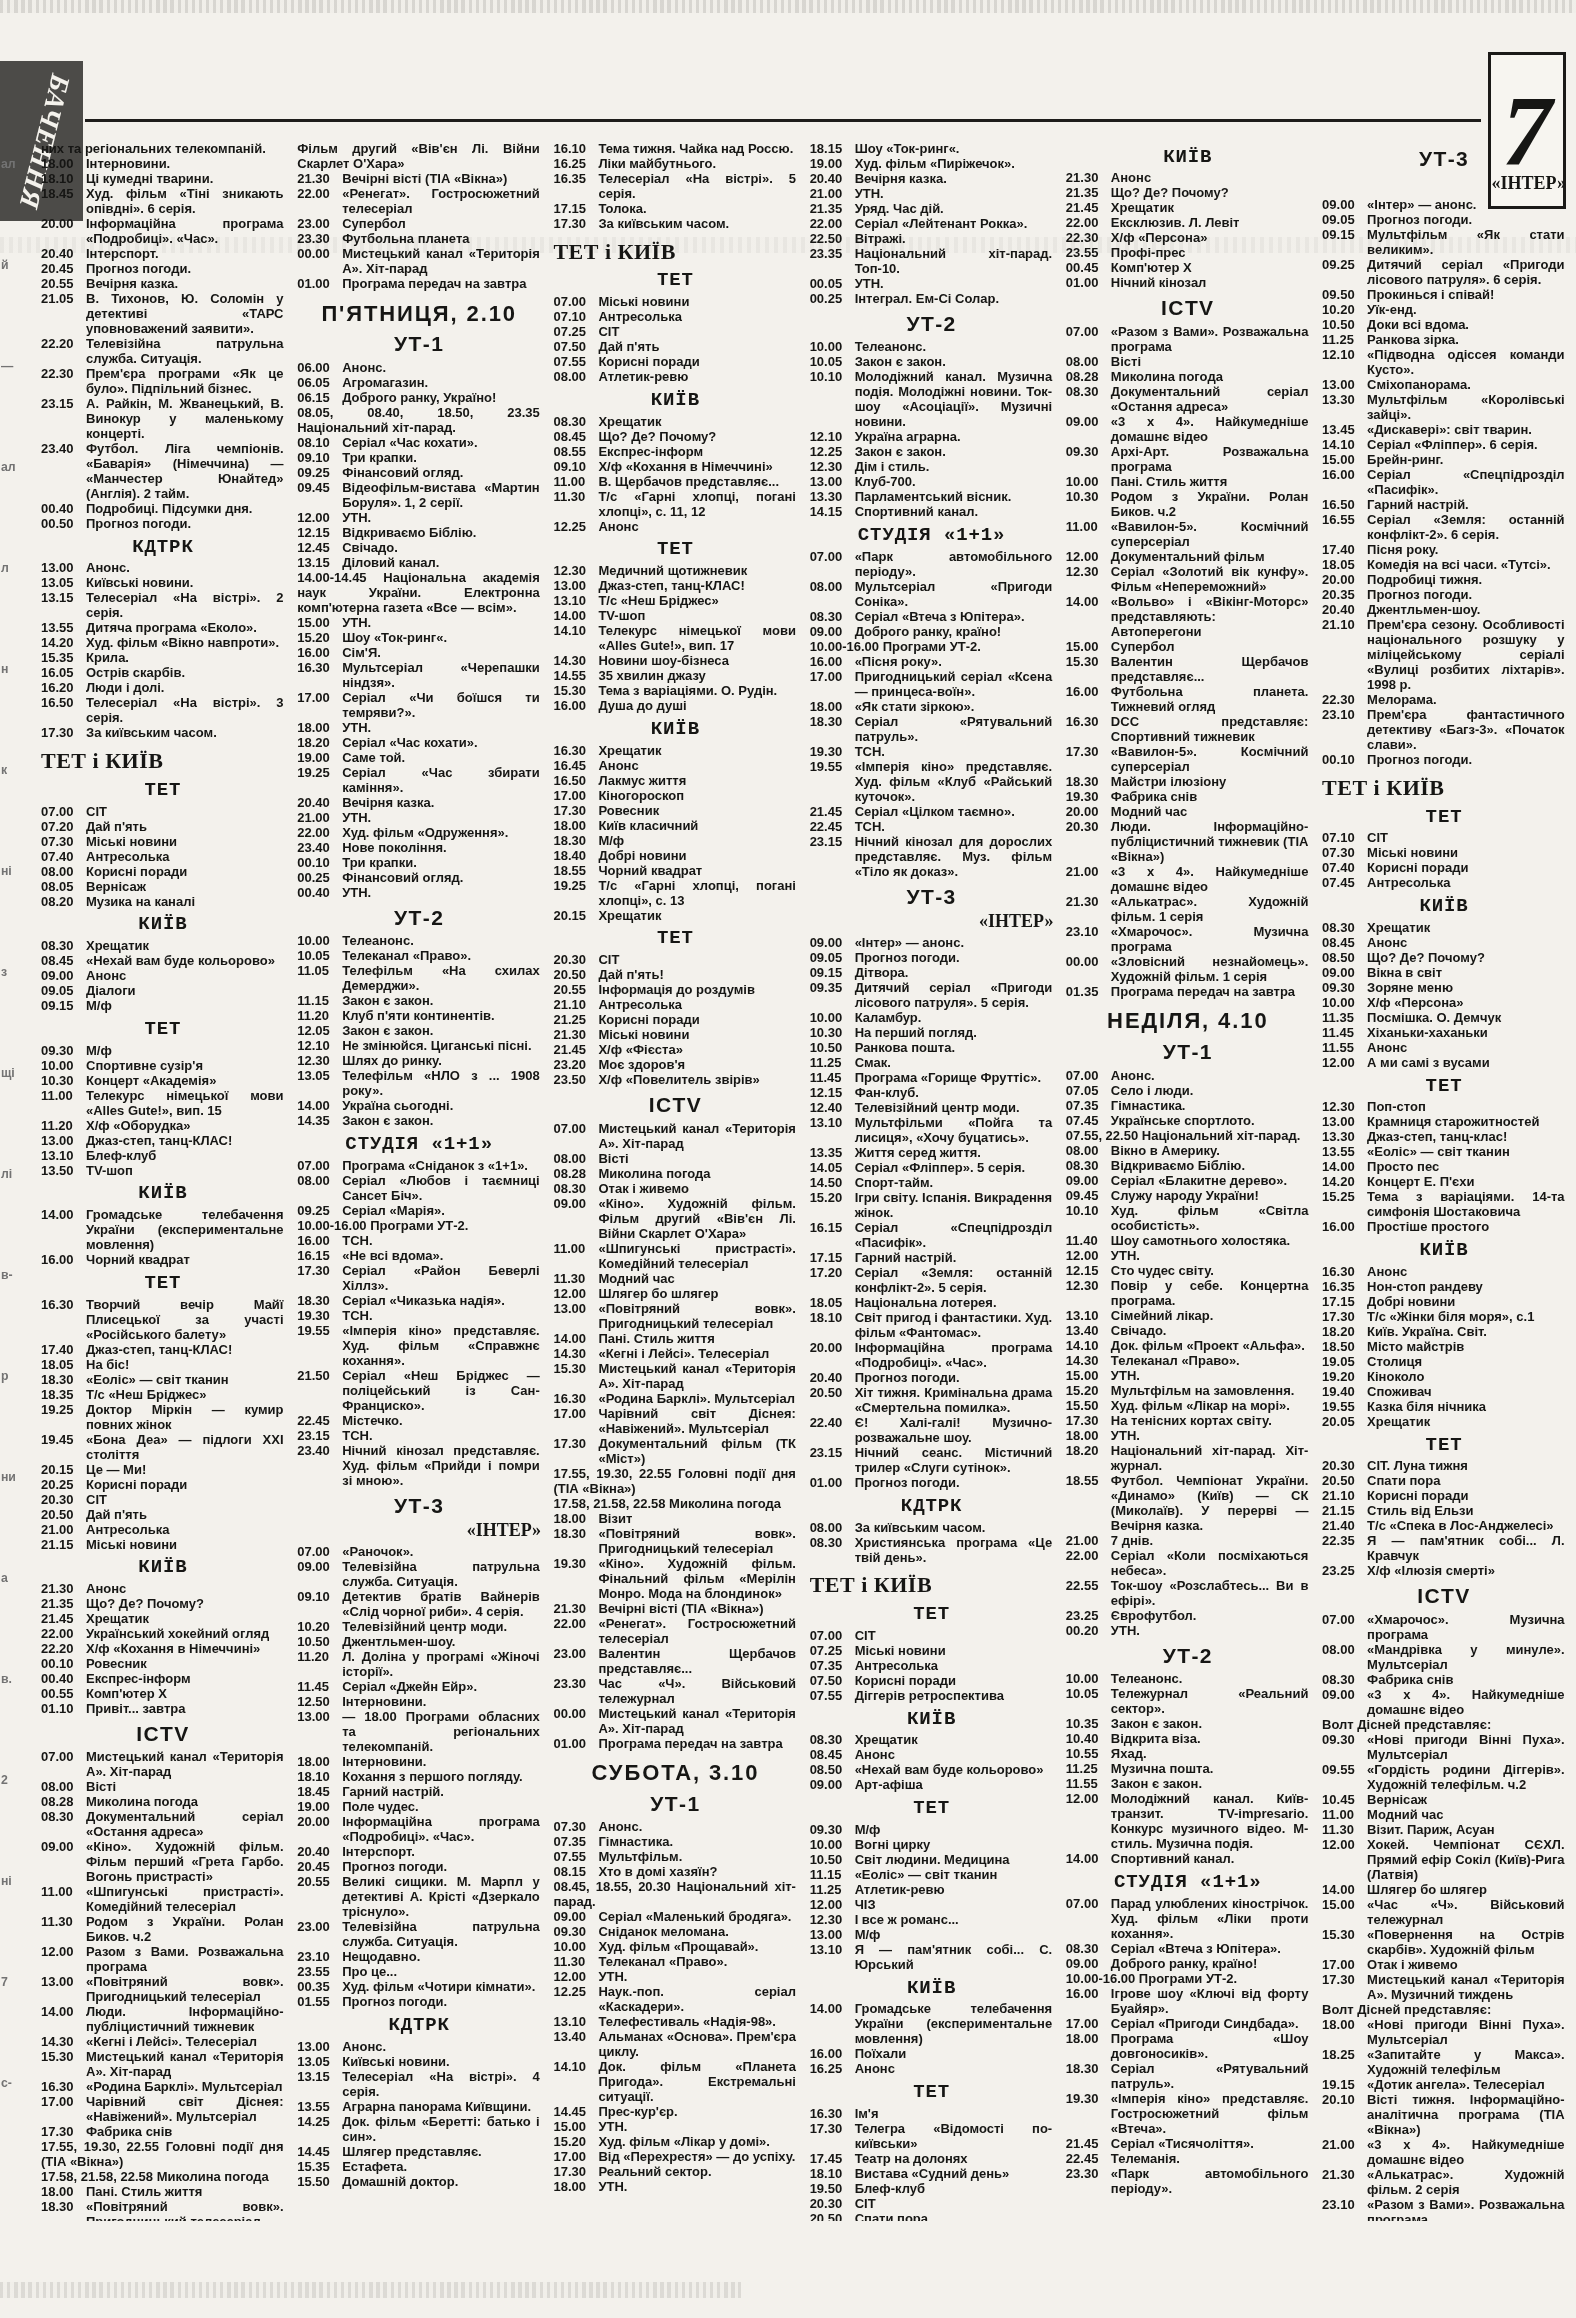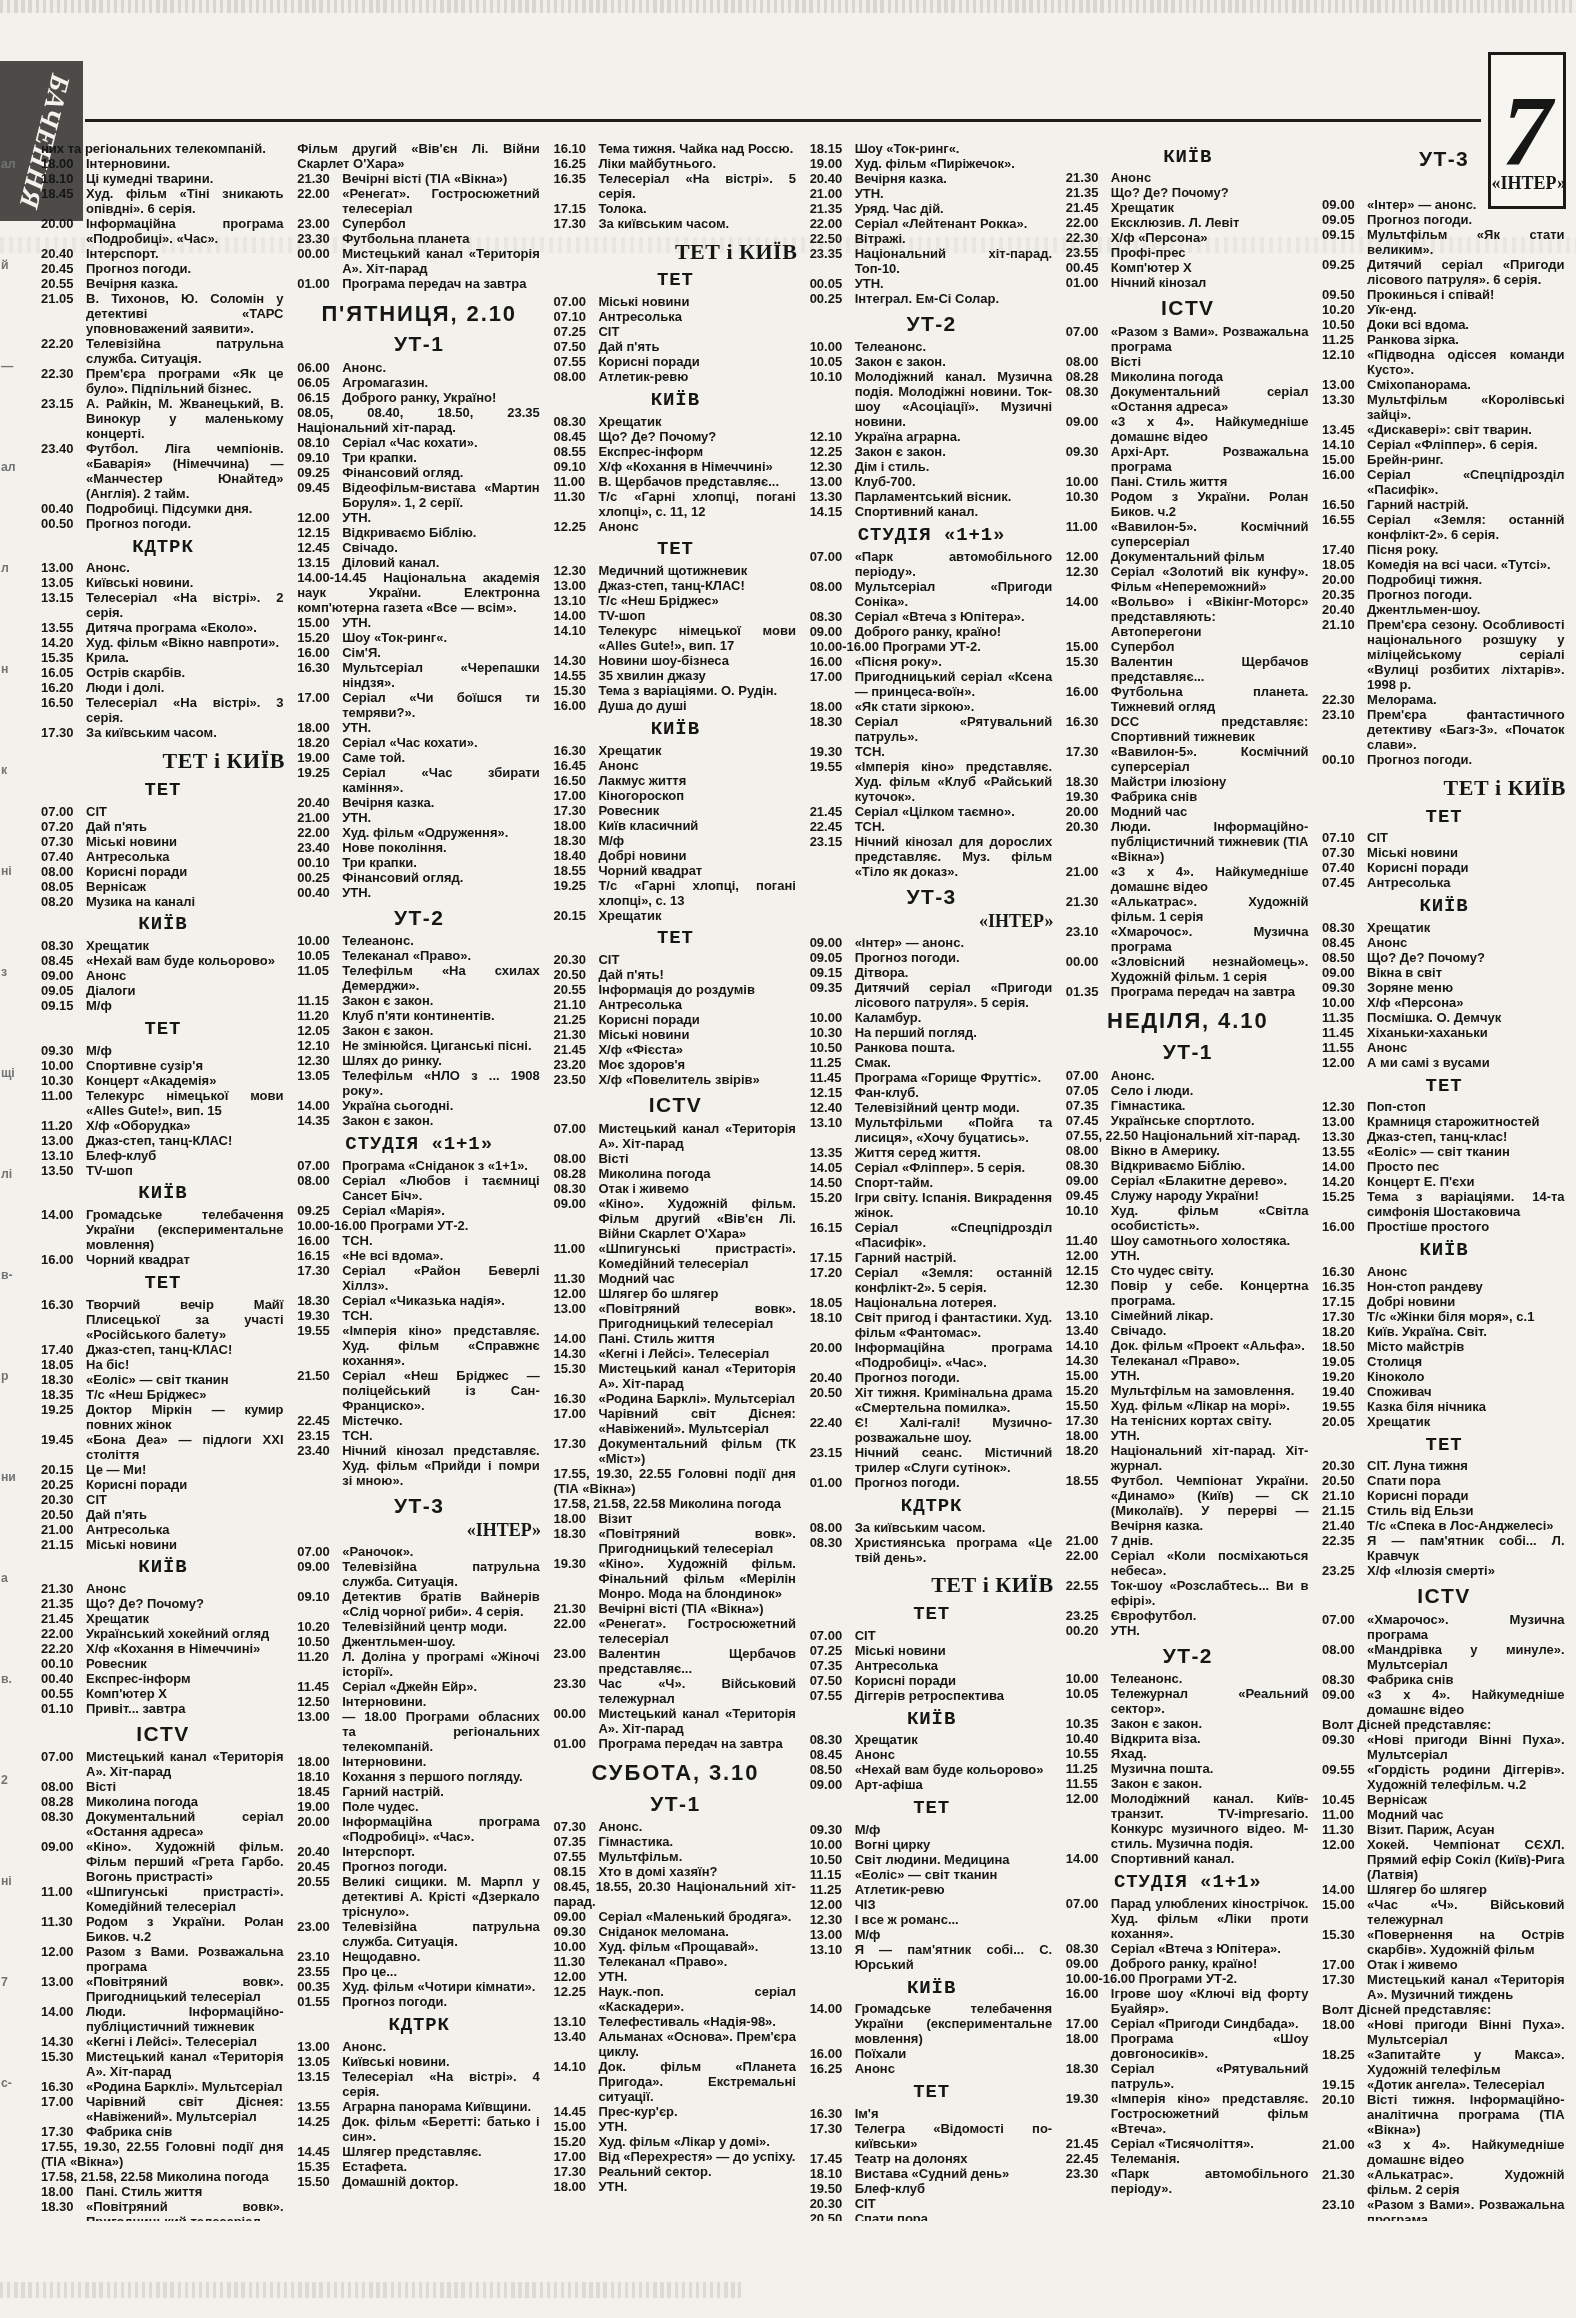--- a/index.html
+++ b/index.html
@@ -31,7 +31,7 @@
   .h-day{font-size:22px;letter-spacing:1.9px;text-align:center;margin:9.5px 0 4.7px;font-weight:bold;}
   .h-chan{font-size:21px;text-align:center;margin:5.7px 0 3.8px;font-weight:bold;letter-spacing:1.4px;}
   .h-sub{font-family:"Liberation Serif",serif;font-size:18px;text-align:right;font-weight:bold;margin:-1.9px 0 3.8px;}
-  .h-big{font-family:"Liberation Serif",serif;font-size:22px;text-align:right;font-weight:bold;
+  .h-big{font-family:"Liberation Serif",serif;font-size:22px;text-align:left;font-weight:bold;
     margin:7.6px 0 0.9px;letter-spacing:0.5px;}
   .h-sec{font-family:Liberation Mono, monospace;font-size:19px;text-align:center;font-weight:bold;
     margin:4.7px 0 2.8px;letter-spacing:0.9px;}

